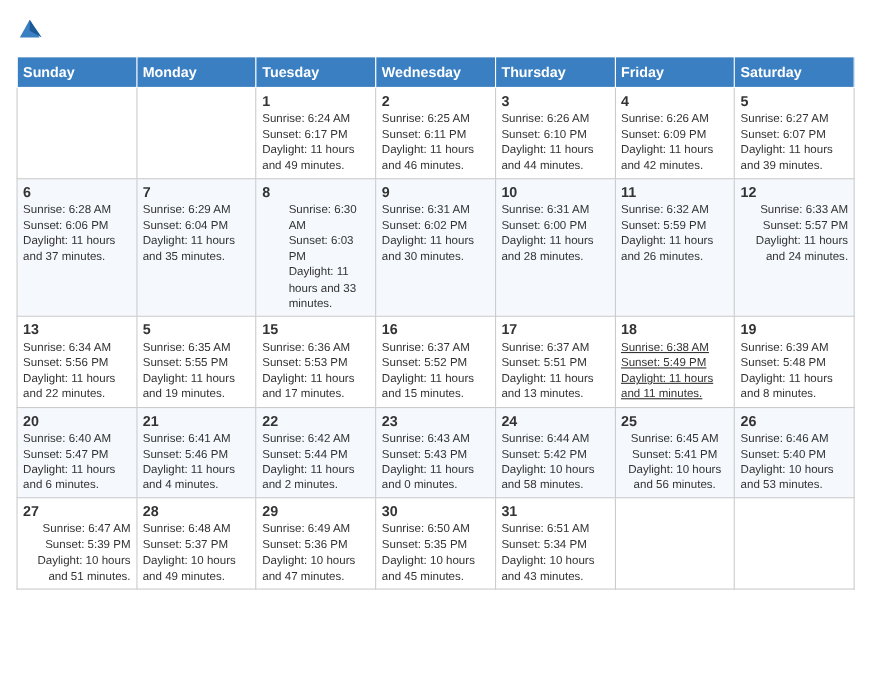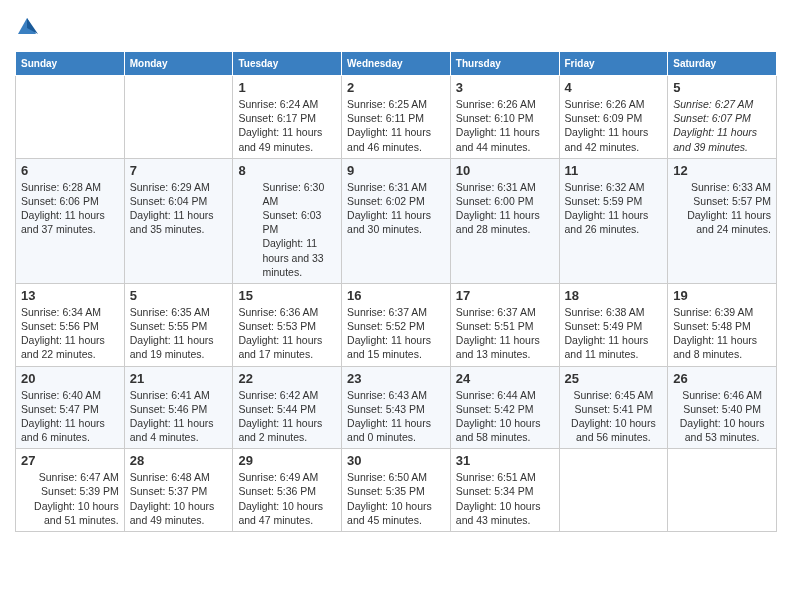--- a/index.html
+++ b/index.html
@@ -60,7 +60,7 @@
       color: #fff;
       text-align: left;
       padding: 6px 5px;
-      font-size: 10px;
+      font-size: 13px;
       font-weight: bold;
       border: 1px solid #fff;
     }

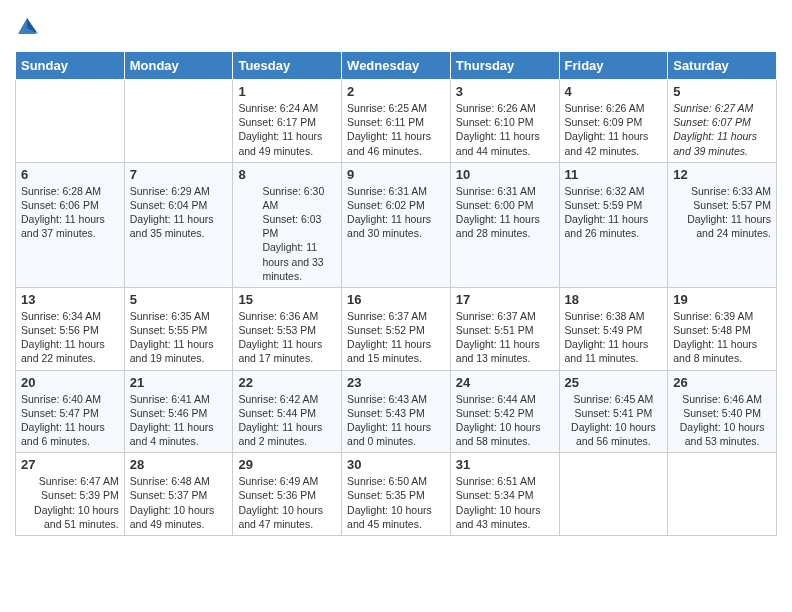--- a/index.html
+++ b/index.html
@@ -158,7 +158,7 @@
         </td>
         <td>
           <span class="day-number">5</span>
-          <div class="day-info" style="white-space: pre-line; font-style: italic;">Sunrise: 6:27 AM
+          <div class="day-info" style="white-space: pre-line;">Sunrise: 6:27 AM
 Sunset: 6:07 PM
 Daylight: 11 hours and 39 minutes.</div>
         </td>

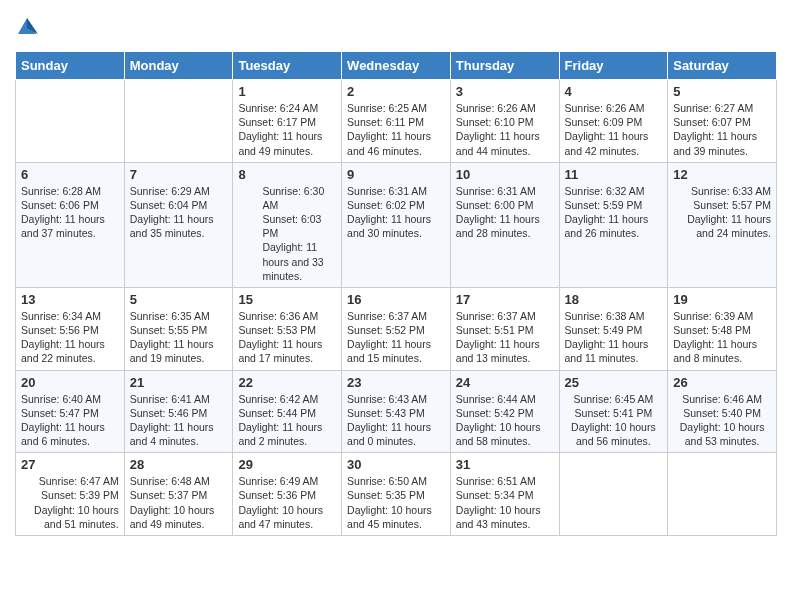--- a/index.html
+++ b/index.html
@@ -240,7 +240,7 @@
         </td>
         <td>
           <span class="day-number">18</span>
-          <div class="day-info" style="white-space: pre-line;">Sunrise: 6:38 AM
+          <div class="day-info" style="white-space: pre-line; text-decoration: underline;">Sunrise: 6:38 AM
 Sunset: 5:49 PM
 Daylight: 11 hours and 11 minutes.</div>
         </td>

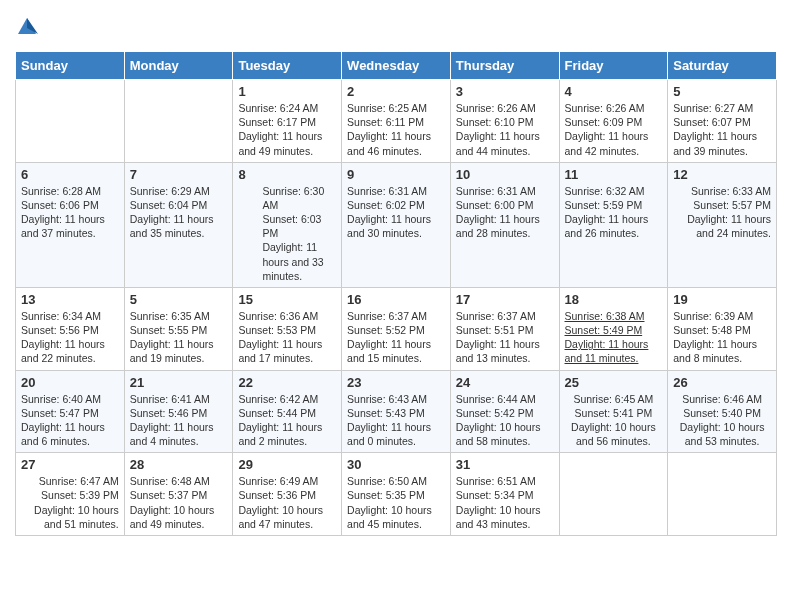--- a/index.html
+++ b/index.html
@@ -290,7 +290,7 @@
         </td>
         <td>
           <span class="day-number">26</span>
-          <div class="day-info" style="white-space: pre-line; text-align: center;">Sunrise: 6:46 AM
+          <div class="day-info" style="white-space: pre-line;">Sunrise: 6:46 AM
 Sunset: 5:40 PM
 Daylight: 10 hours and 53 minutes.</div>
         </td>

